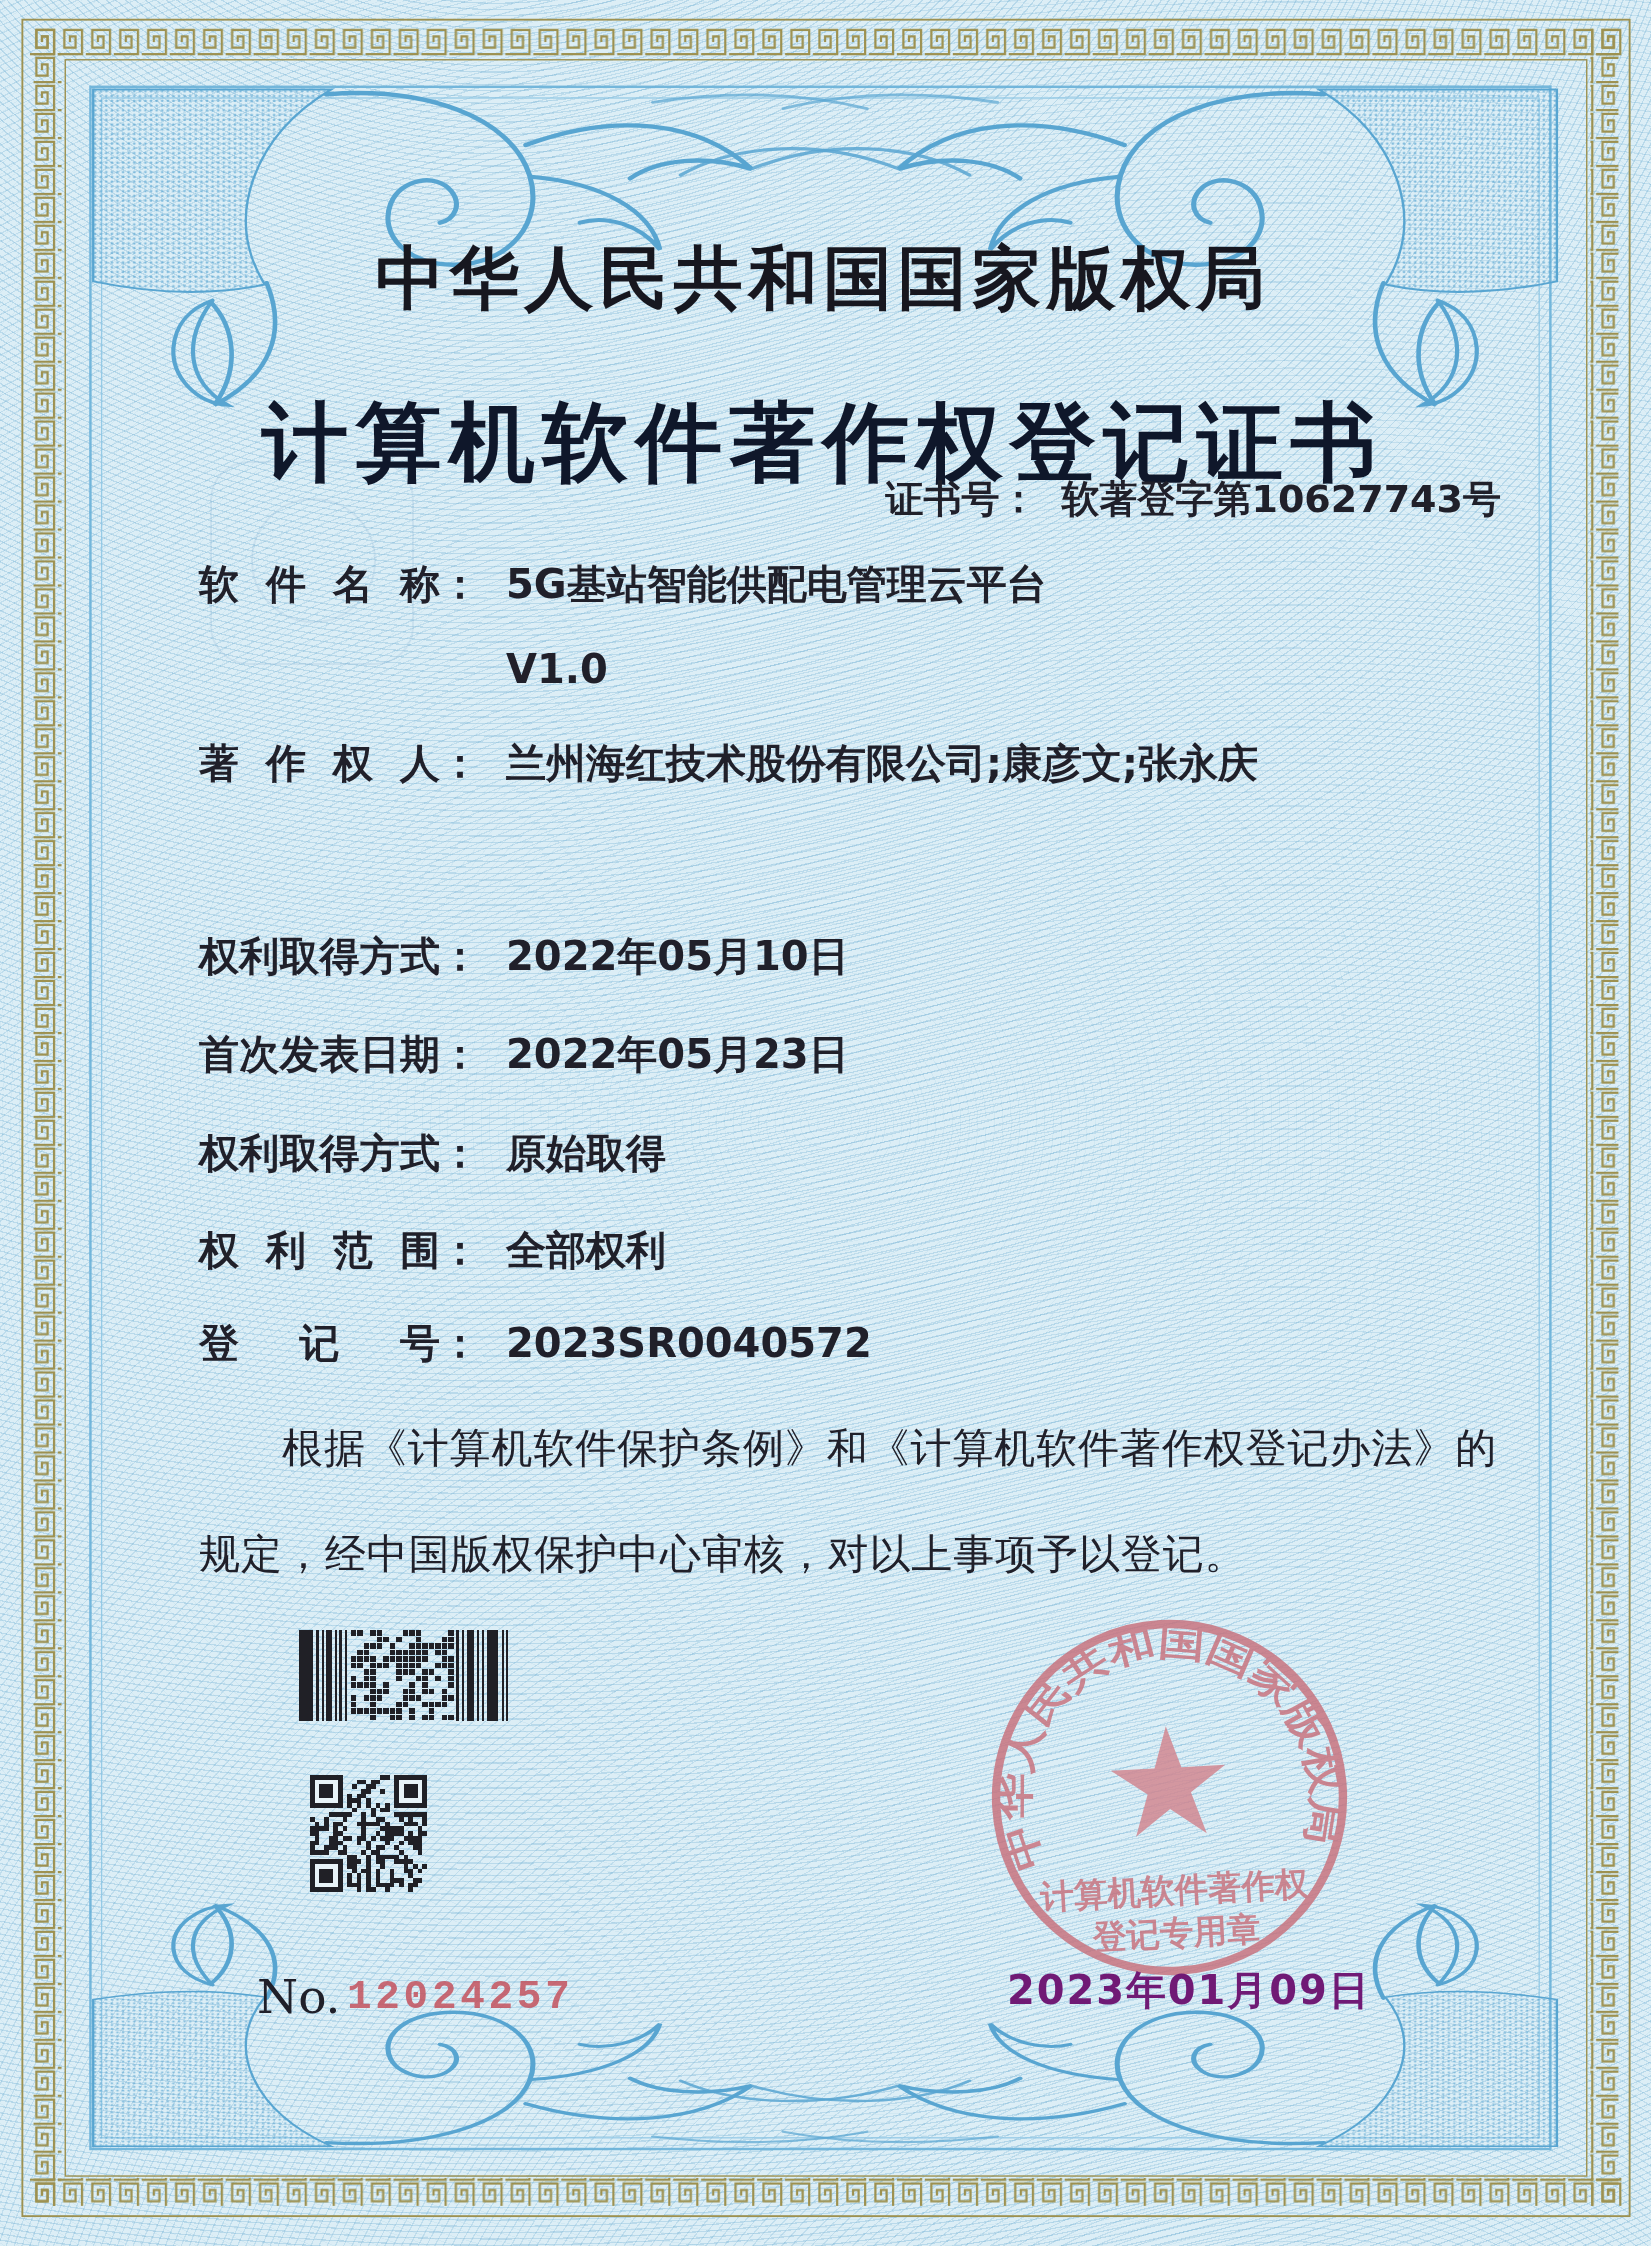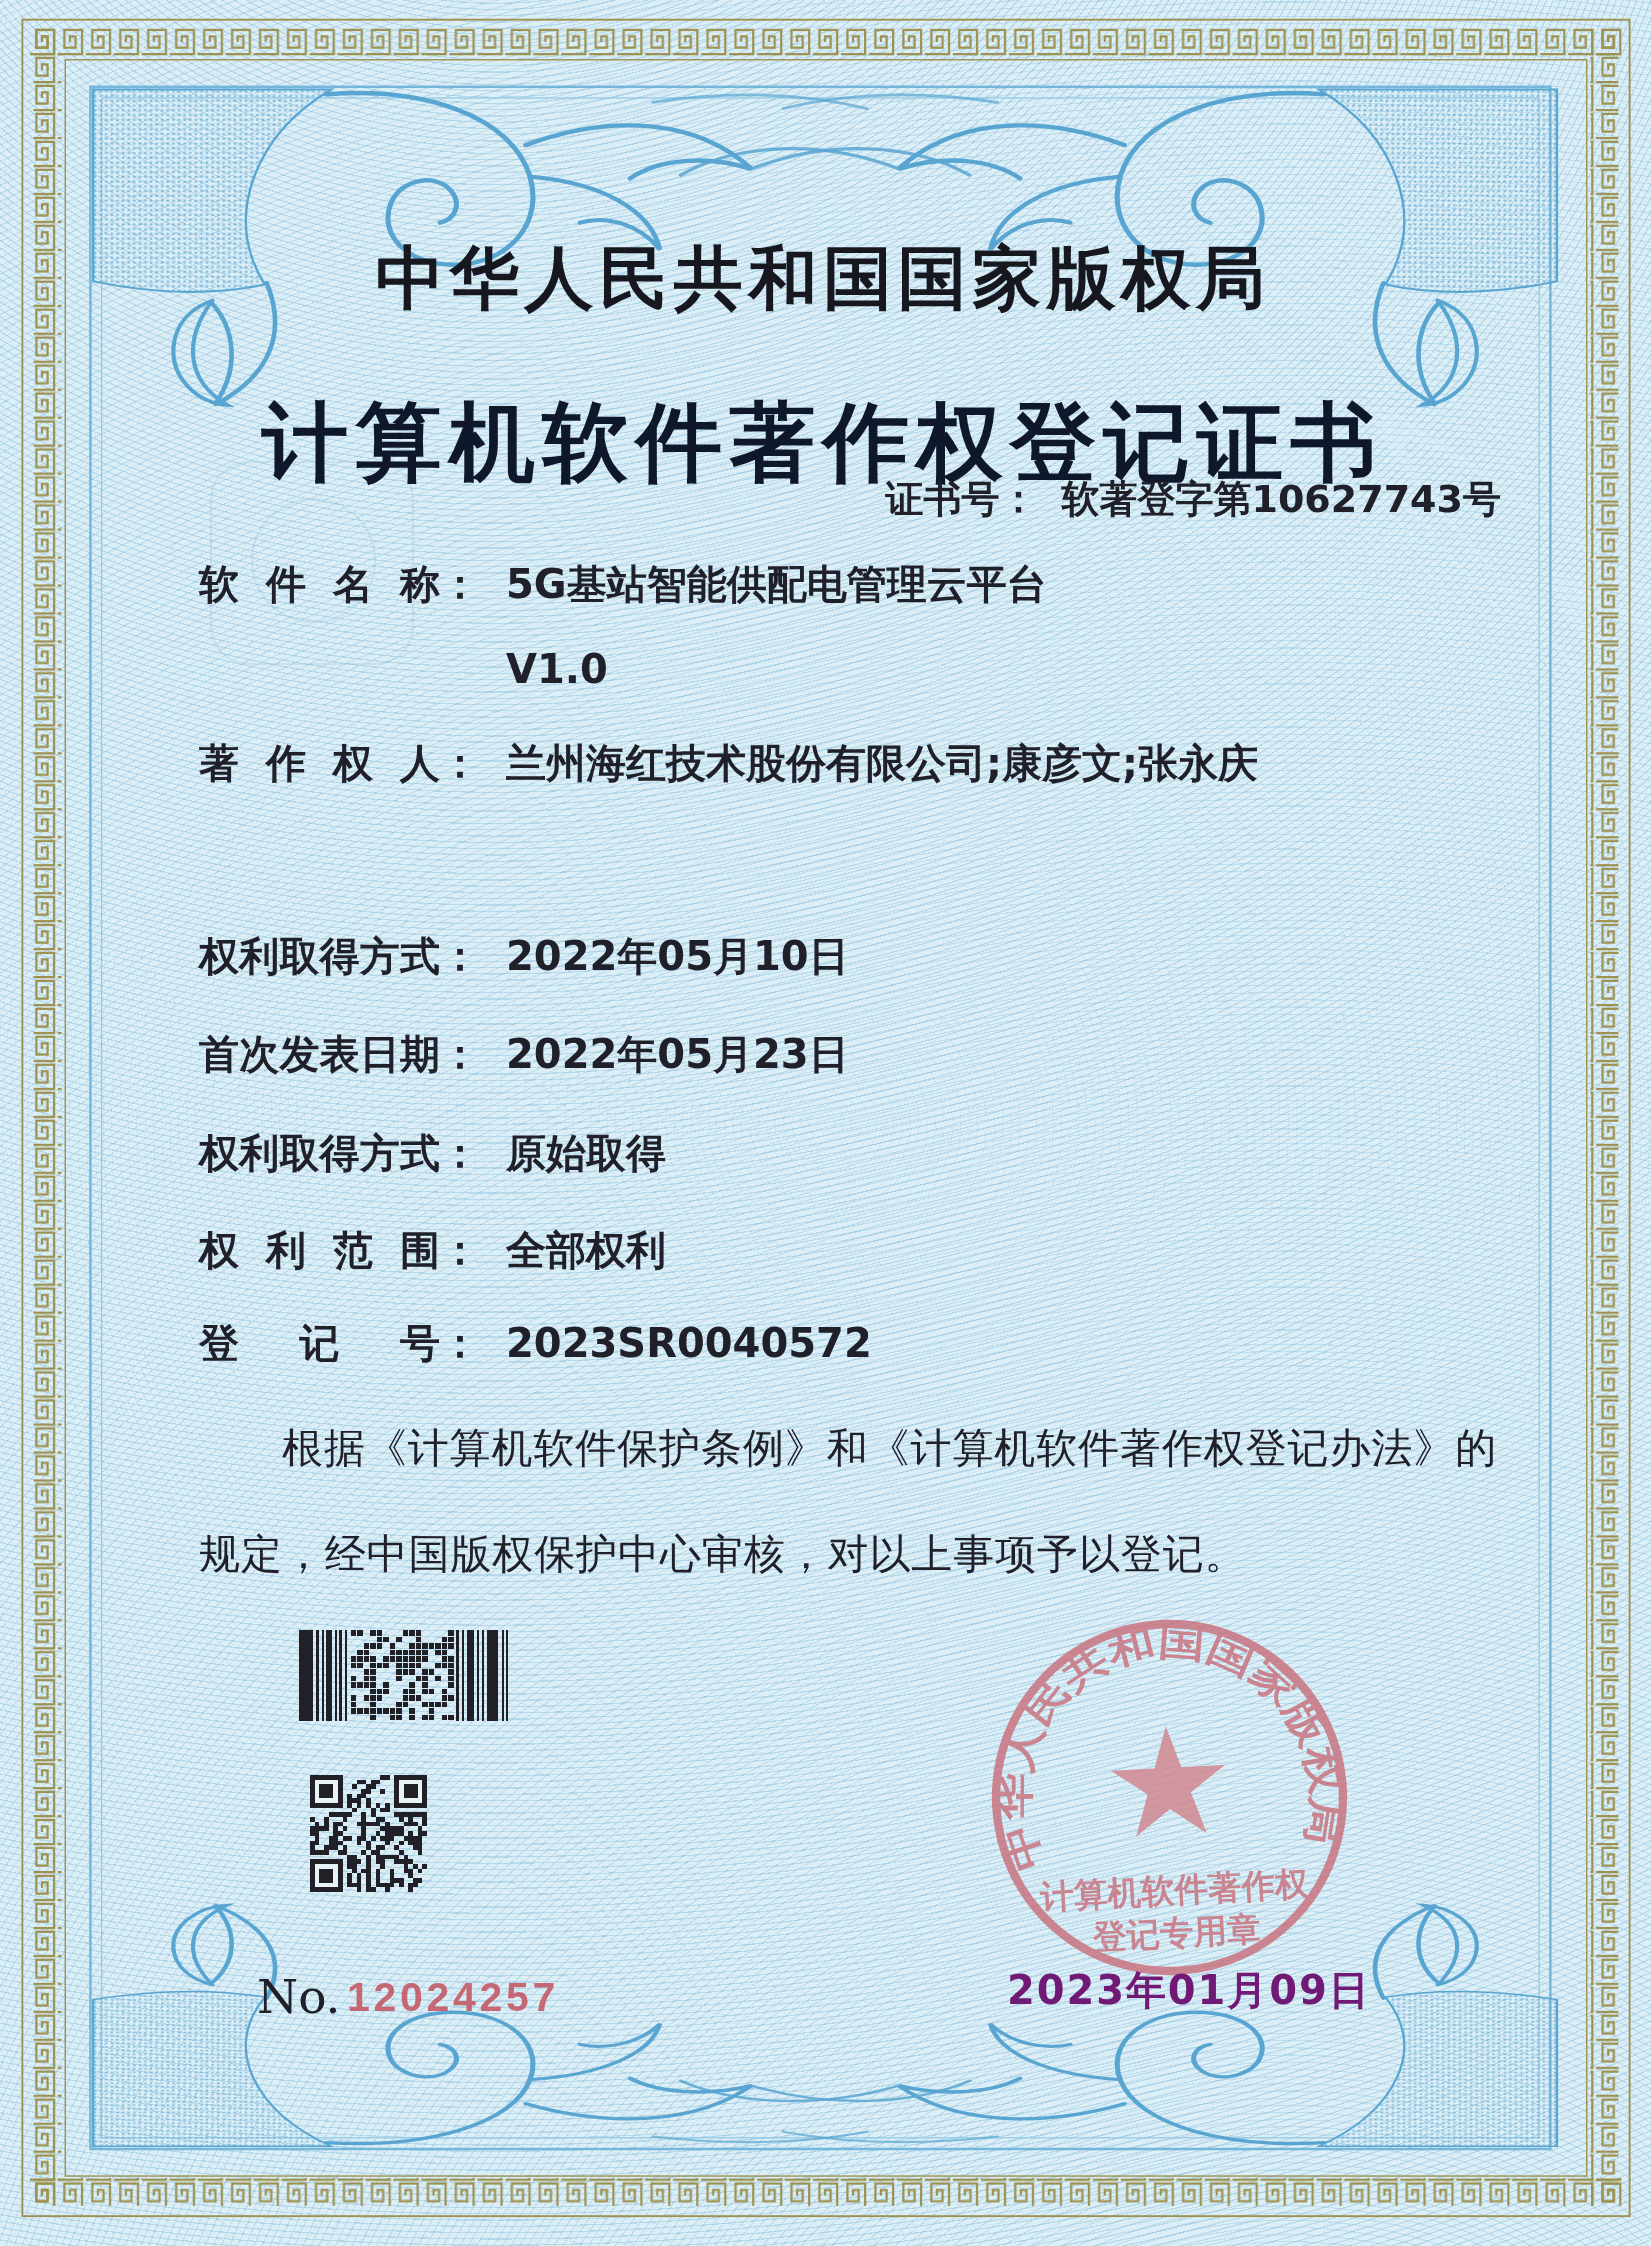--- a/index.html
+++ b/index.html
@@ -29,7 +29,7 @@
   .val2{left:506px;font-size:40px;font-weight:bold;color:#20202a;}
   .stmt{font-size:41px;font-weight:normal;color:#20202a;letter-spacing:0.9px;}
   .no-label{left:257px;top:1969px;font-size:47px;font-family:"DejaVu Serif","Liberation Serif",serif;color:#20202a;}
-  .serial{left:347px;top:1974px;font-size:41px;font-family:Liberation Sans, sans-serif;
+  .serial{left:347px;top:1974px;font-size:41px;font-family:Liberation Mono, monospace;
           color:#c4525e;letter-spacing:3.7px;opacity:.85;font-weight:bold;}
   .issue-date{left:1007px;top:1963px;font-size:40px;font-weight:bold;letter-spacing:1.9px;color:#701a75;}
   .watermark{left:210px;top:461px;width:200px;height:200px;border:2.8px solid rgba(130,172,205,.35);

